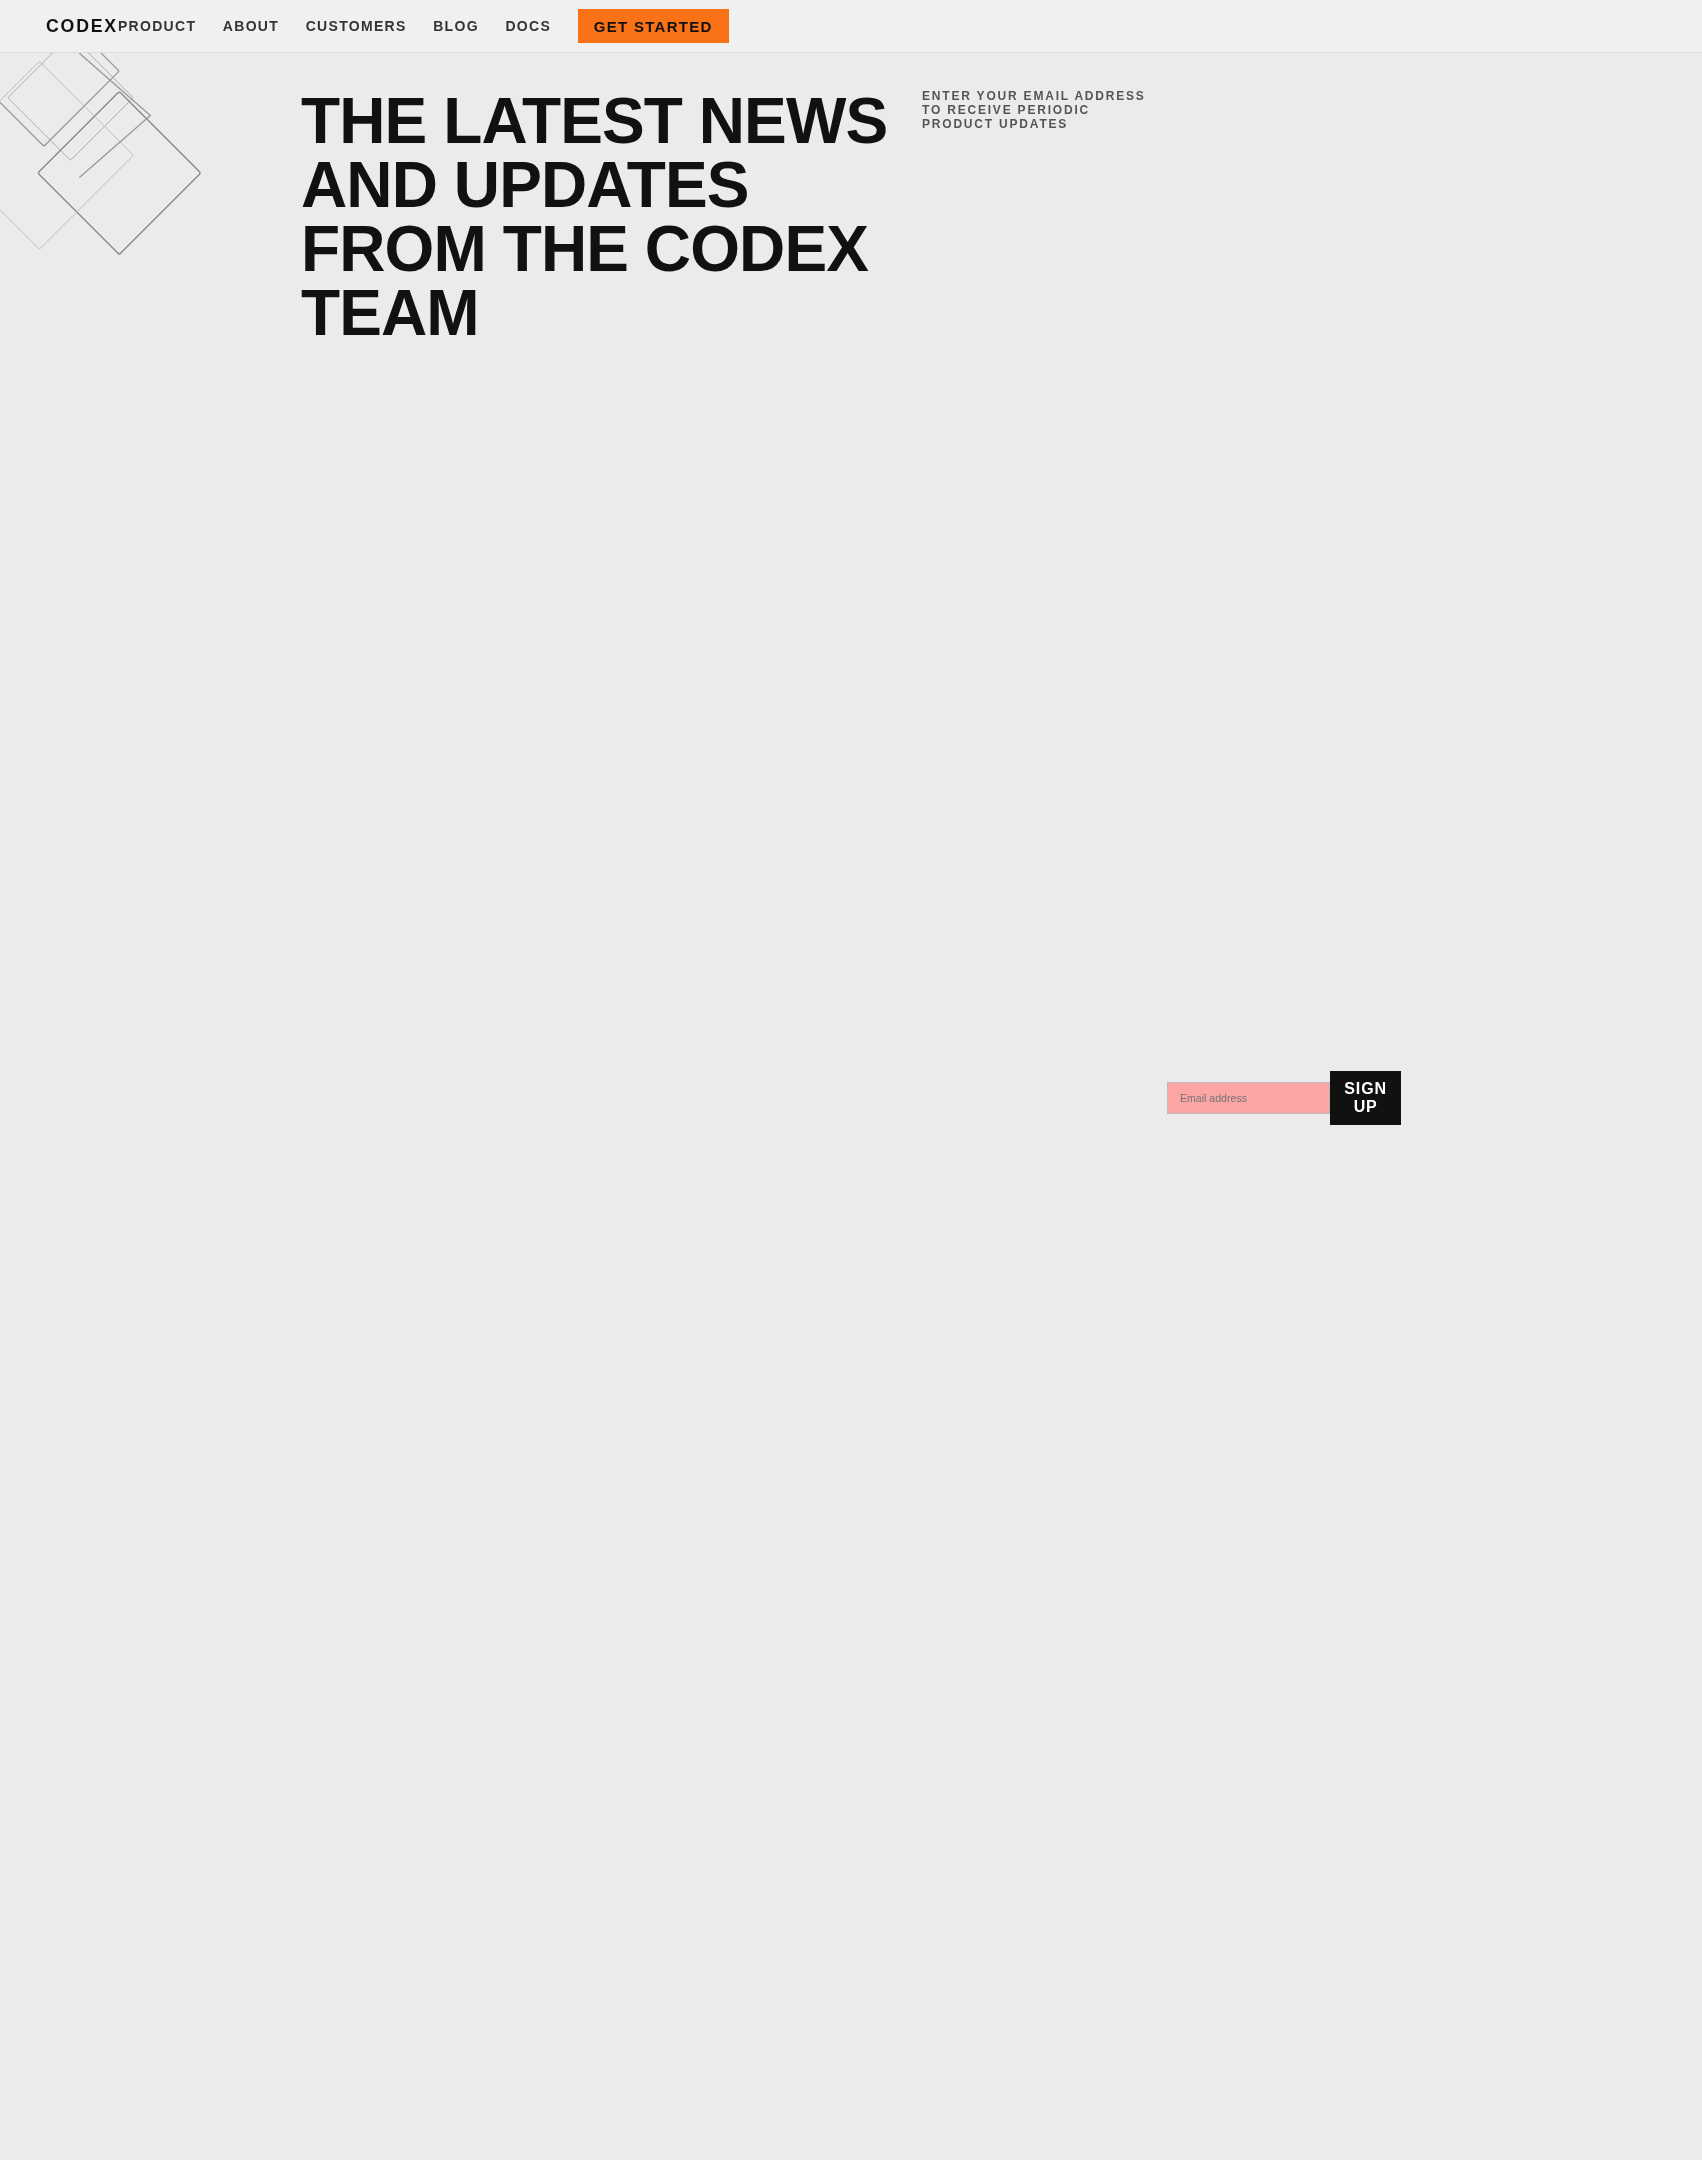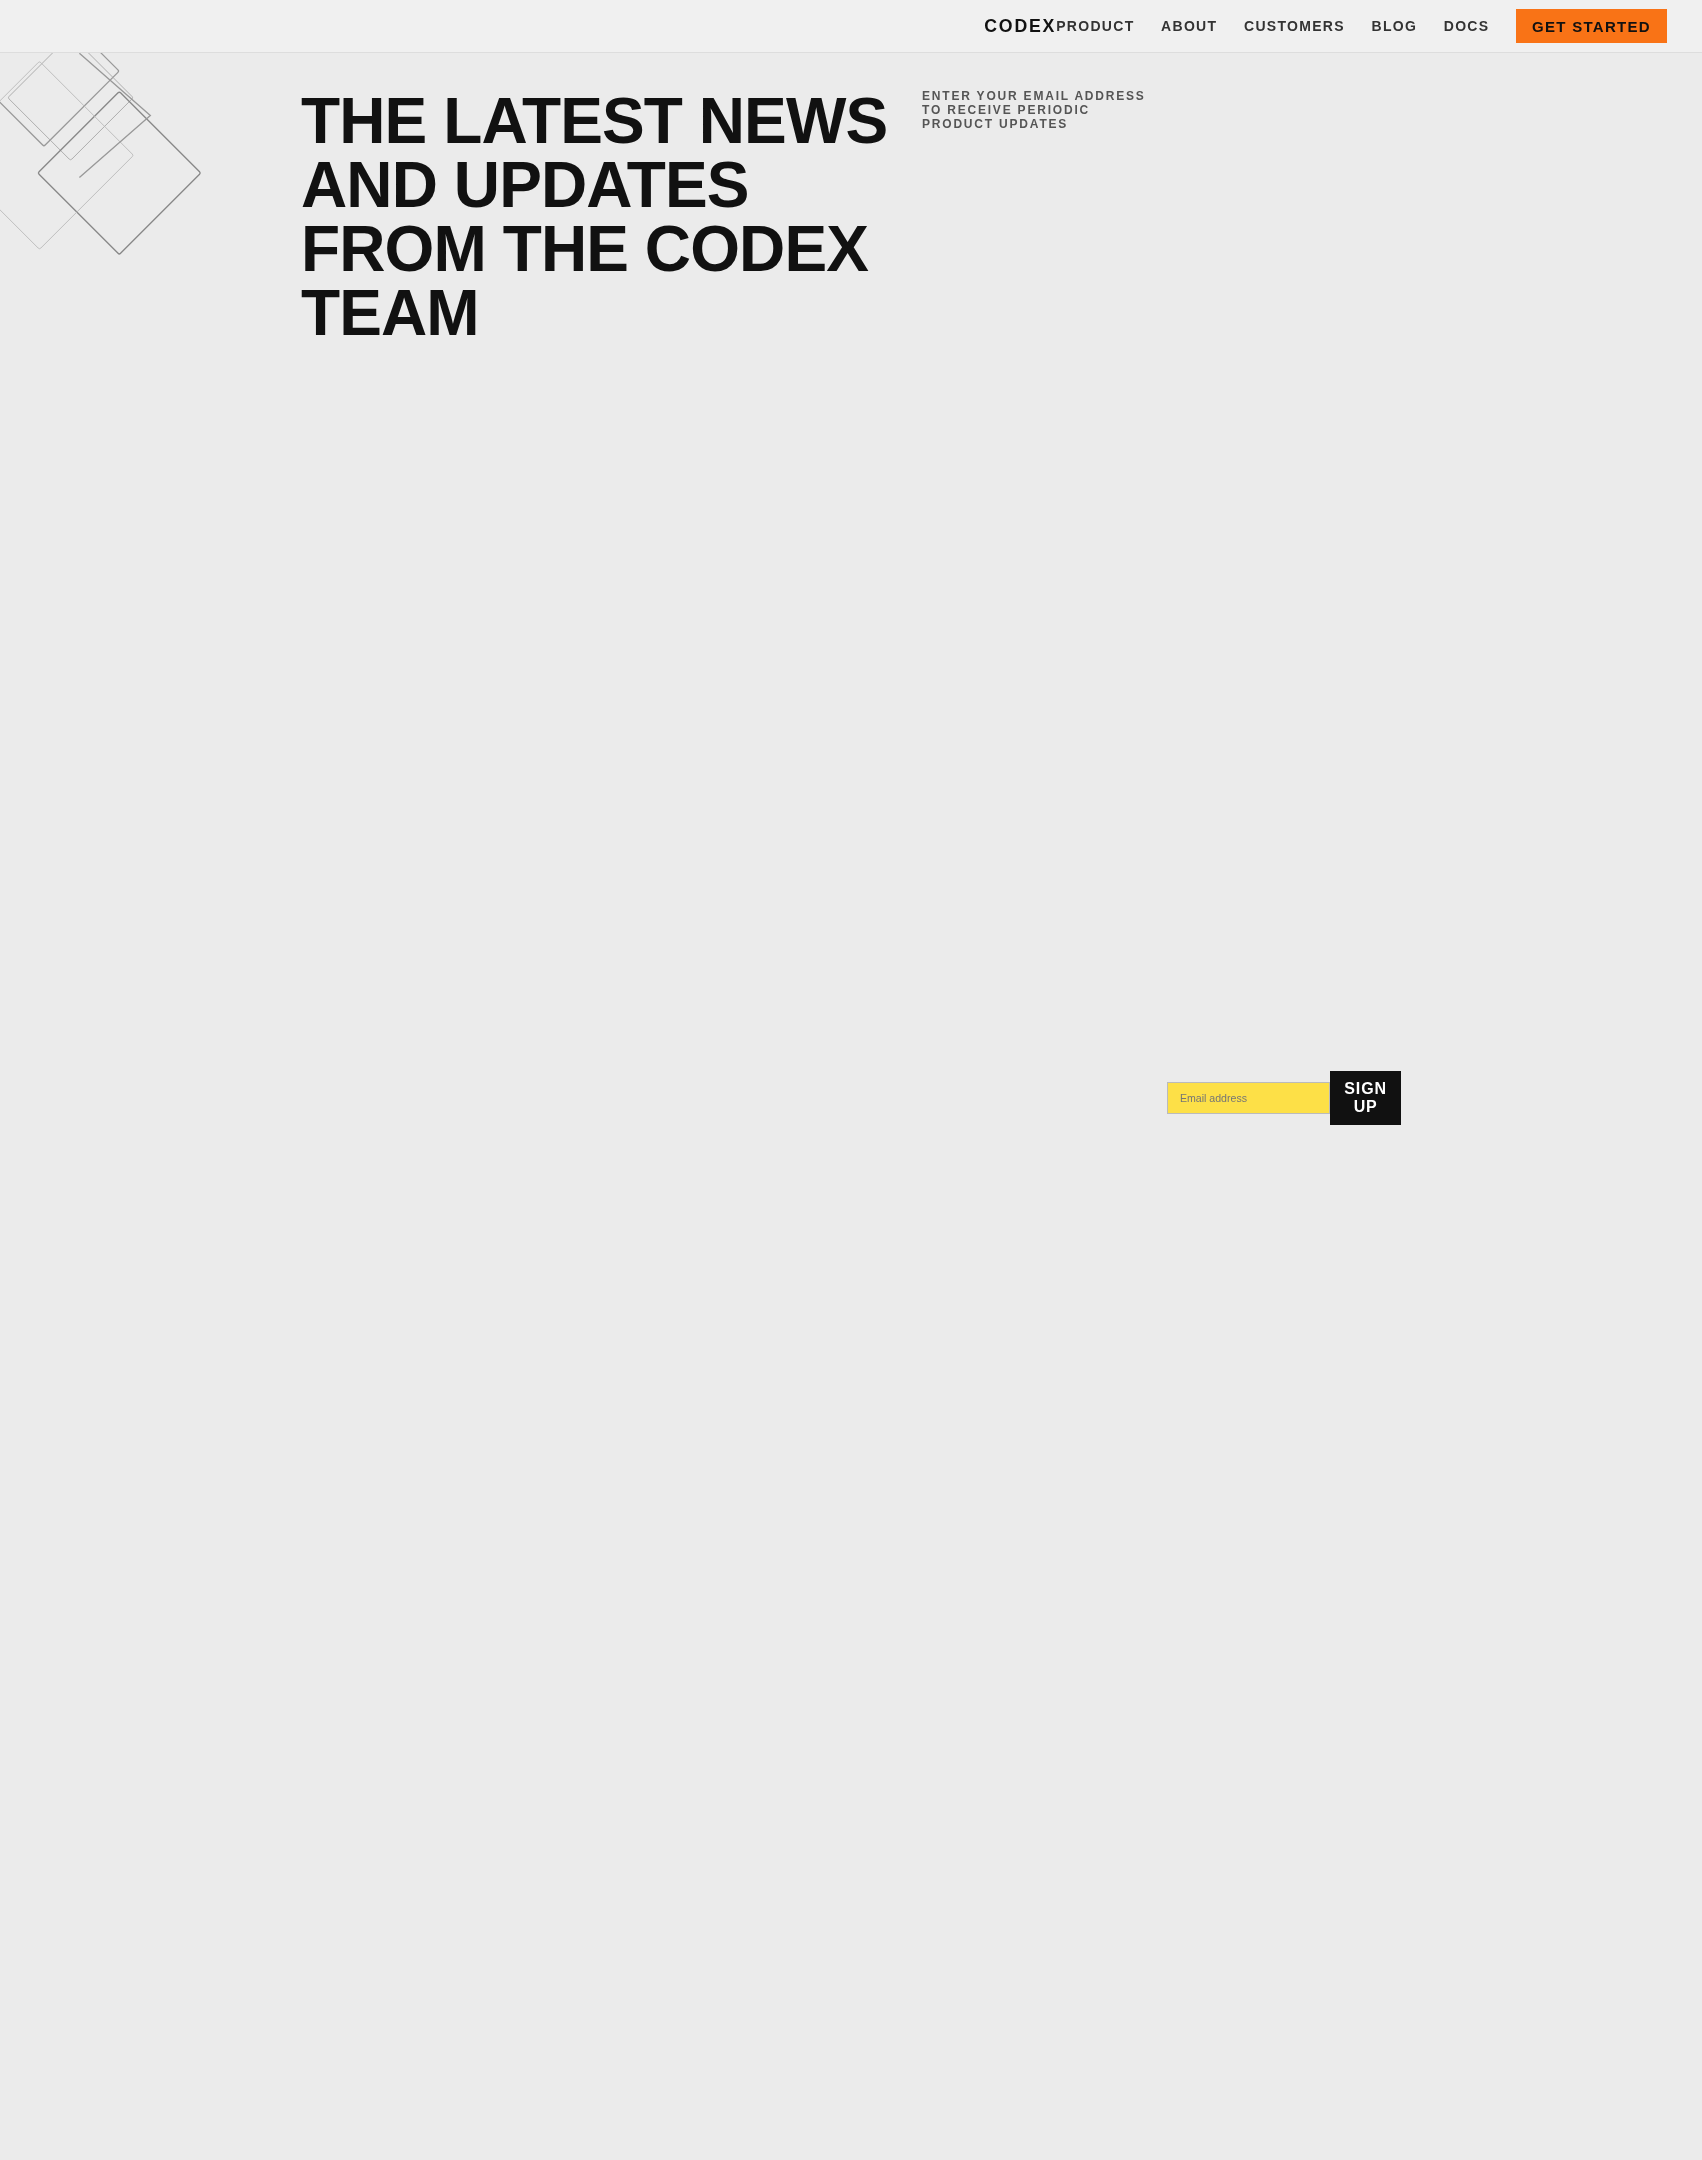--- a/index.html
+++ b/index.html
@@ -8,8 +8,8 @@
     
     nav {
       position: fixed; top: 0; left: 0; right: 0; z-index: 100;
-      display: flex; align-items: center; justify-content: flex-end;
-      padding: 0 35px; height: 53px; background: #f0f0f0;
+      display: flex; align-items: center; justify-content: flex-start;
+      padding: 0 46px; height: 53px; background: #f0f0f0;
       border-bottom: 0.9px solid #ddd;
     }
     .nav-logo {

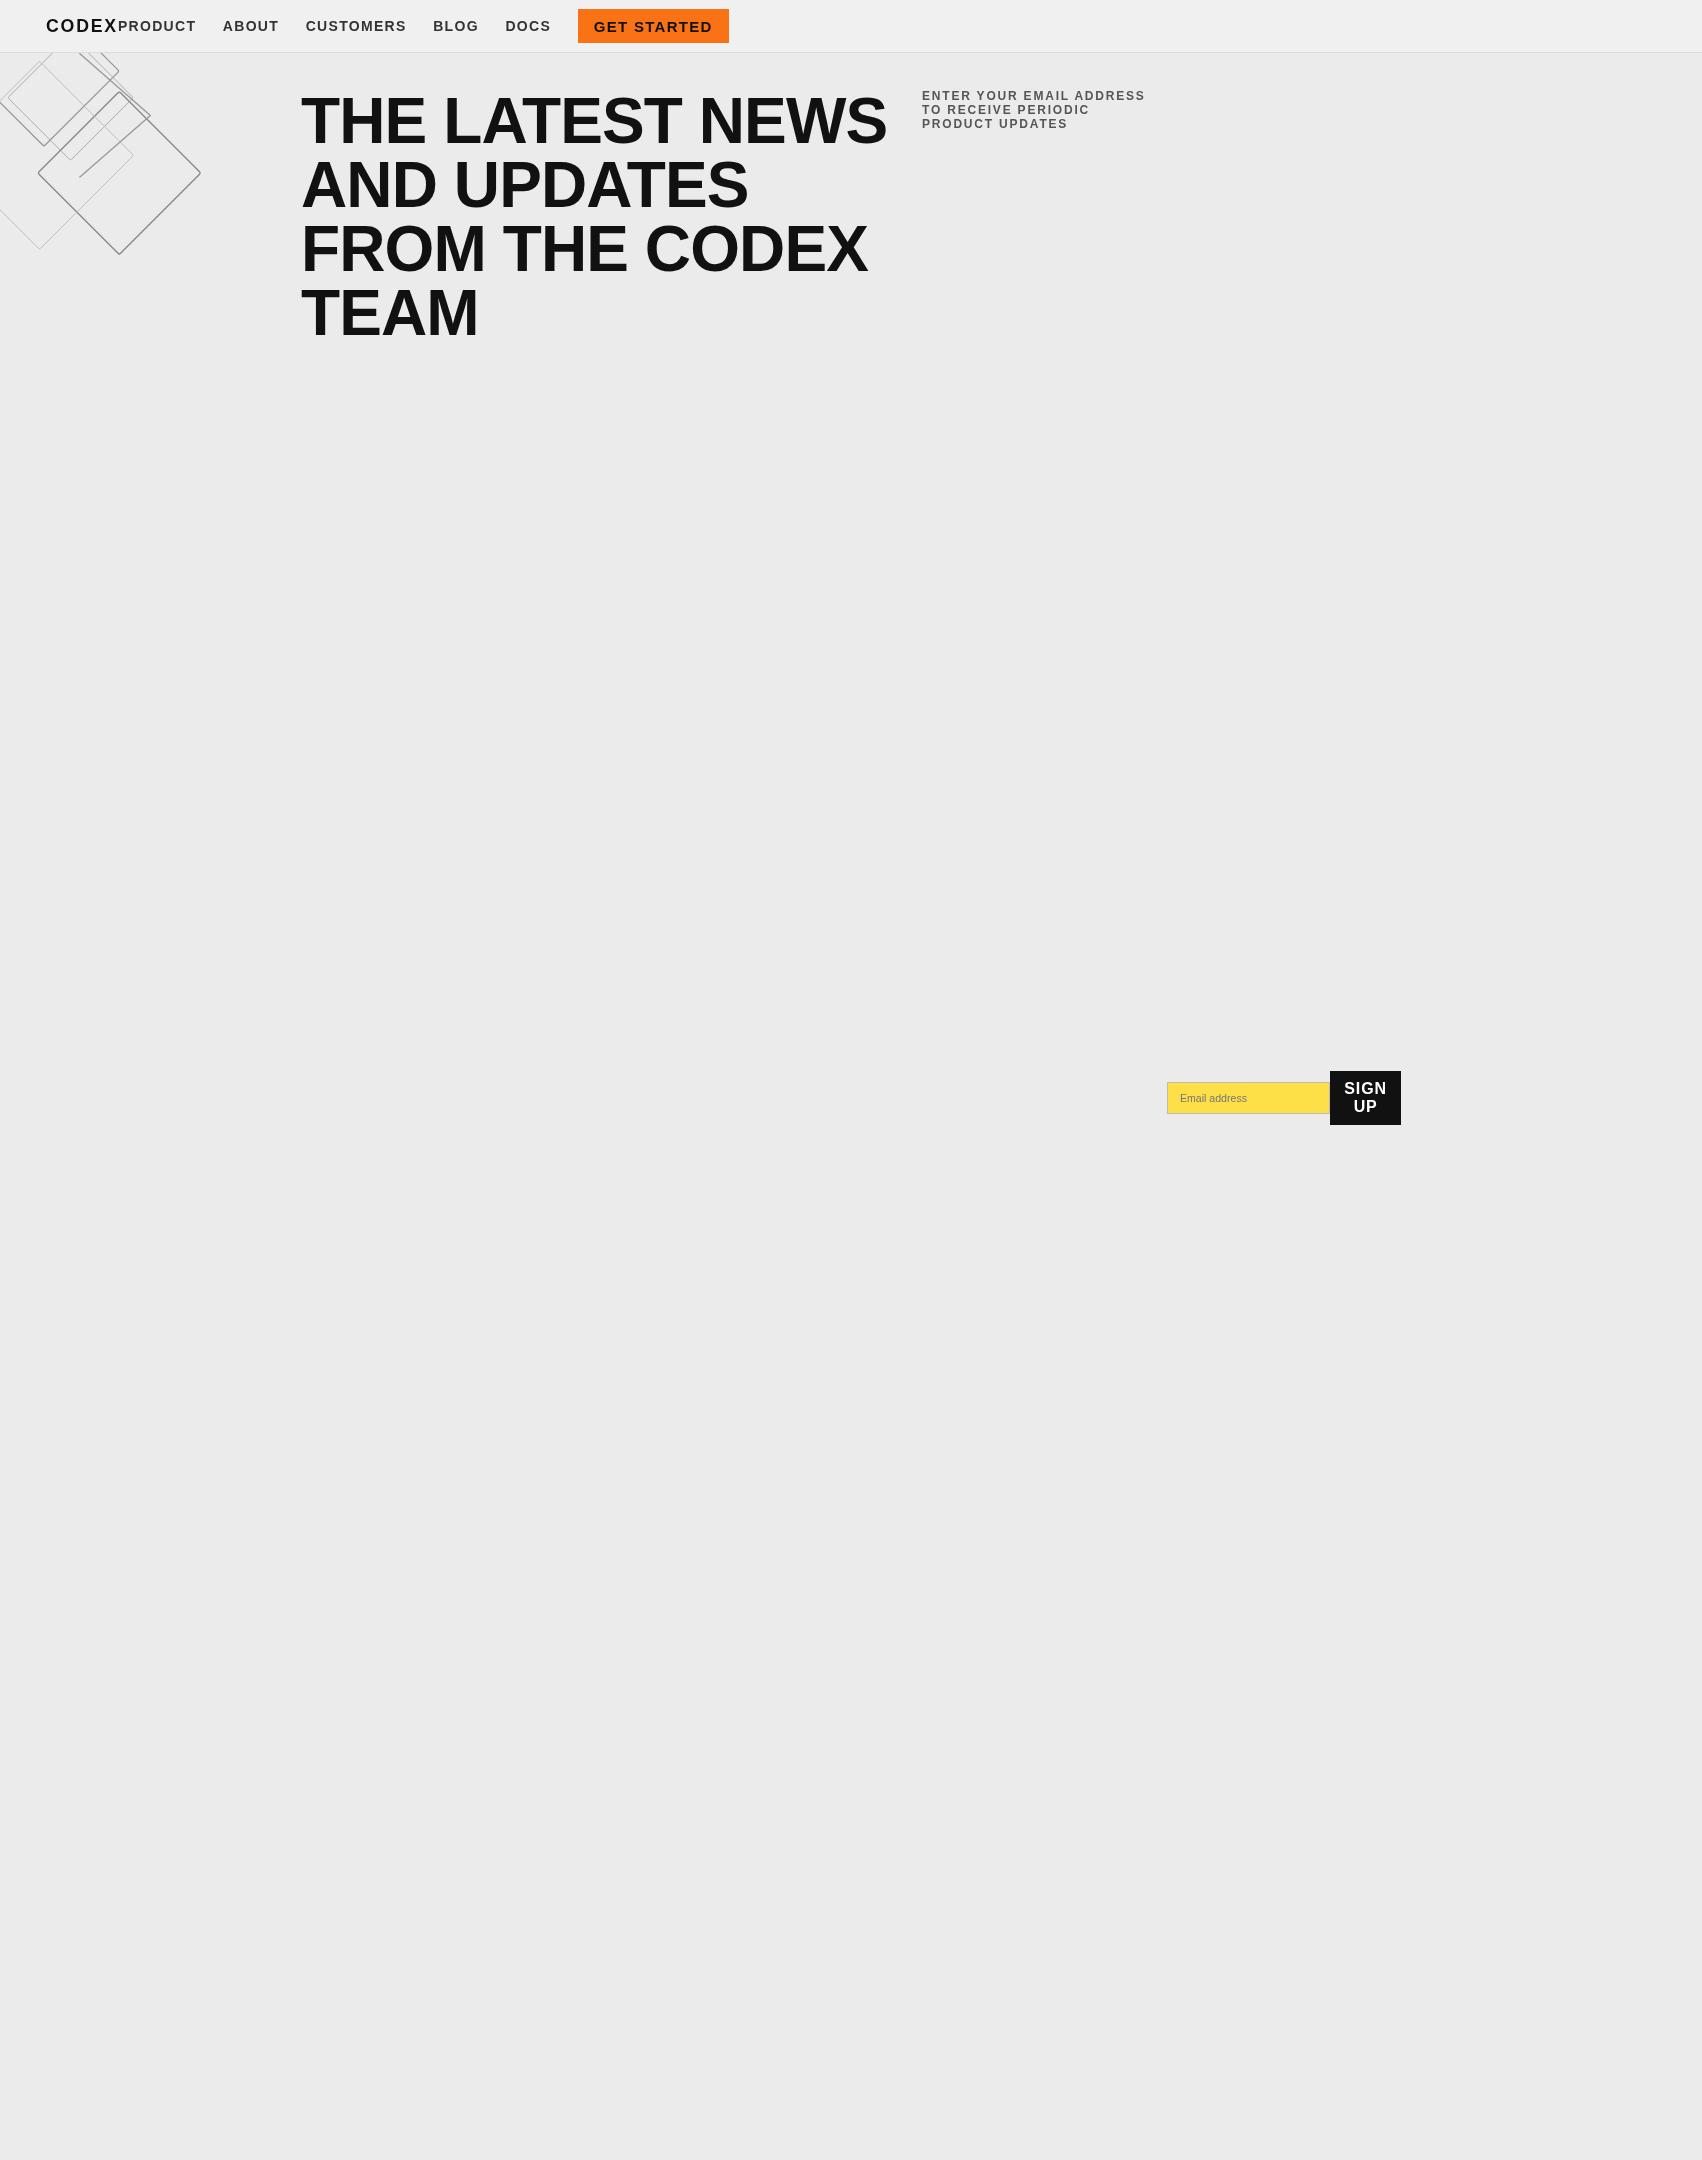--- a/index.html
+++ b/index.html
@@ -51,7 +51,7 @@
     }
     .hero-email-input {
       flex: 1; padding: 8.9px 12.4px; font-size: 10.6px; border: 0.9px solid #bbb;
-      background: #fde047; color: #333; outline: none; margin-left: 12px;
+      background: #fca5a5; color: #333; outline: none; margin-left: 12px;
     }
     .hero-signup-btn {
       background: #111; color: #fff; font-size: 16px; font-weight: 700;

